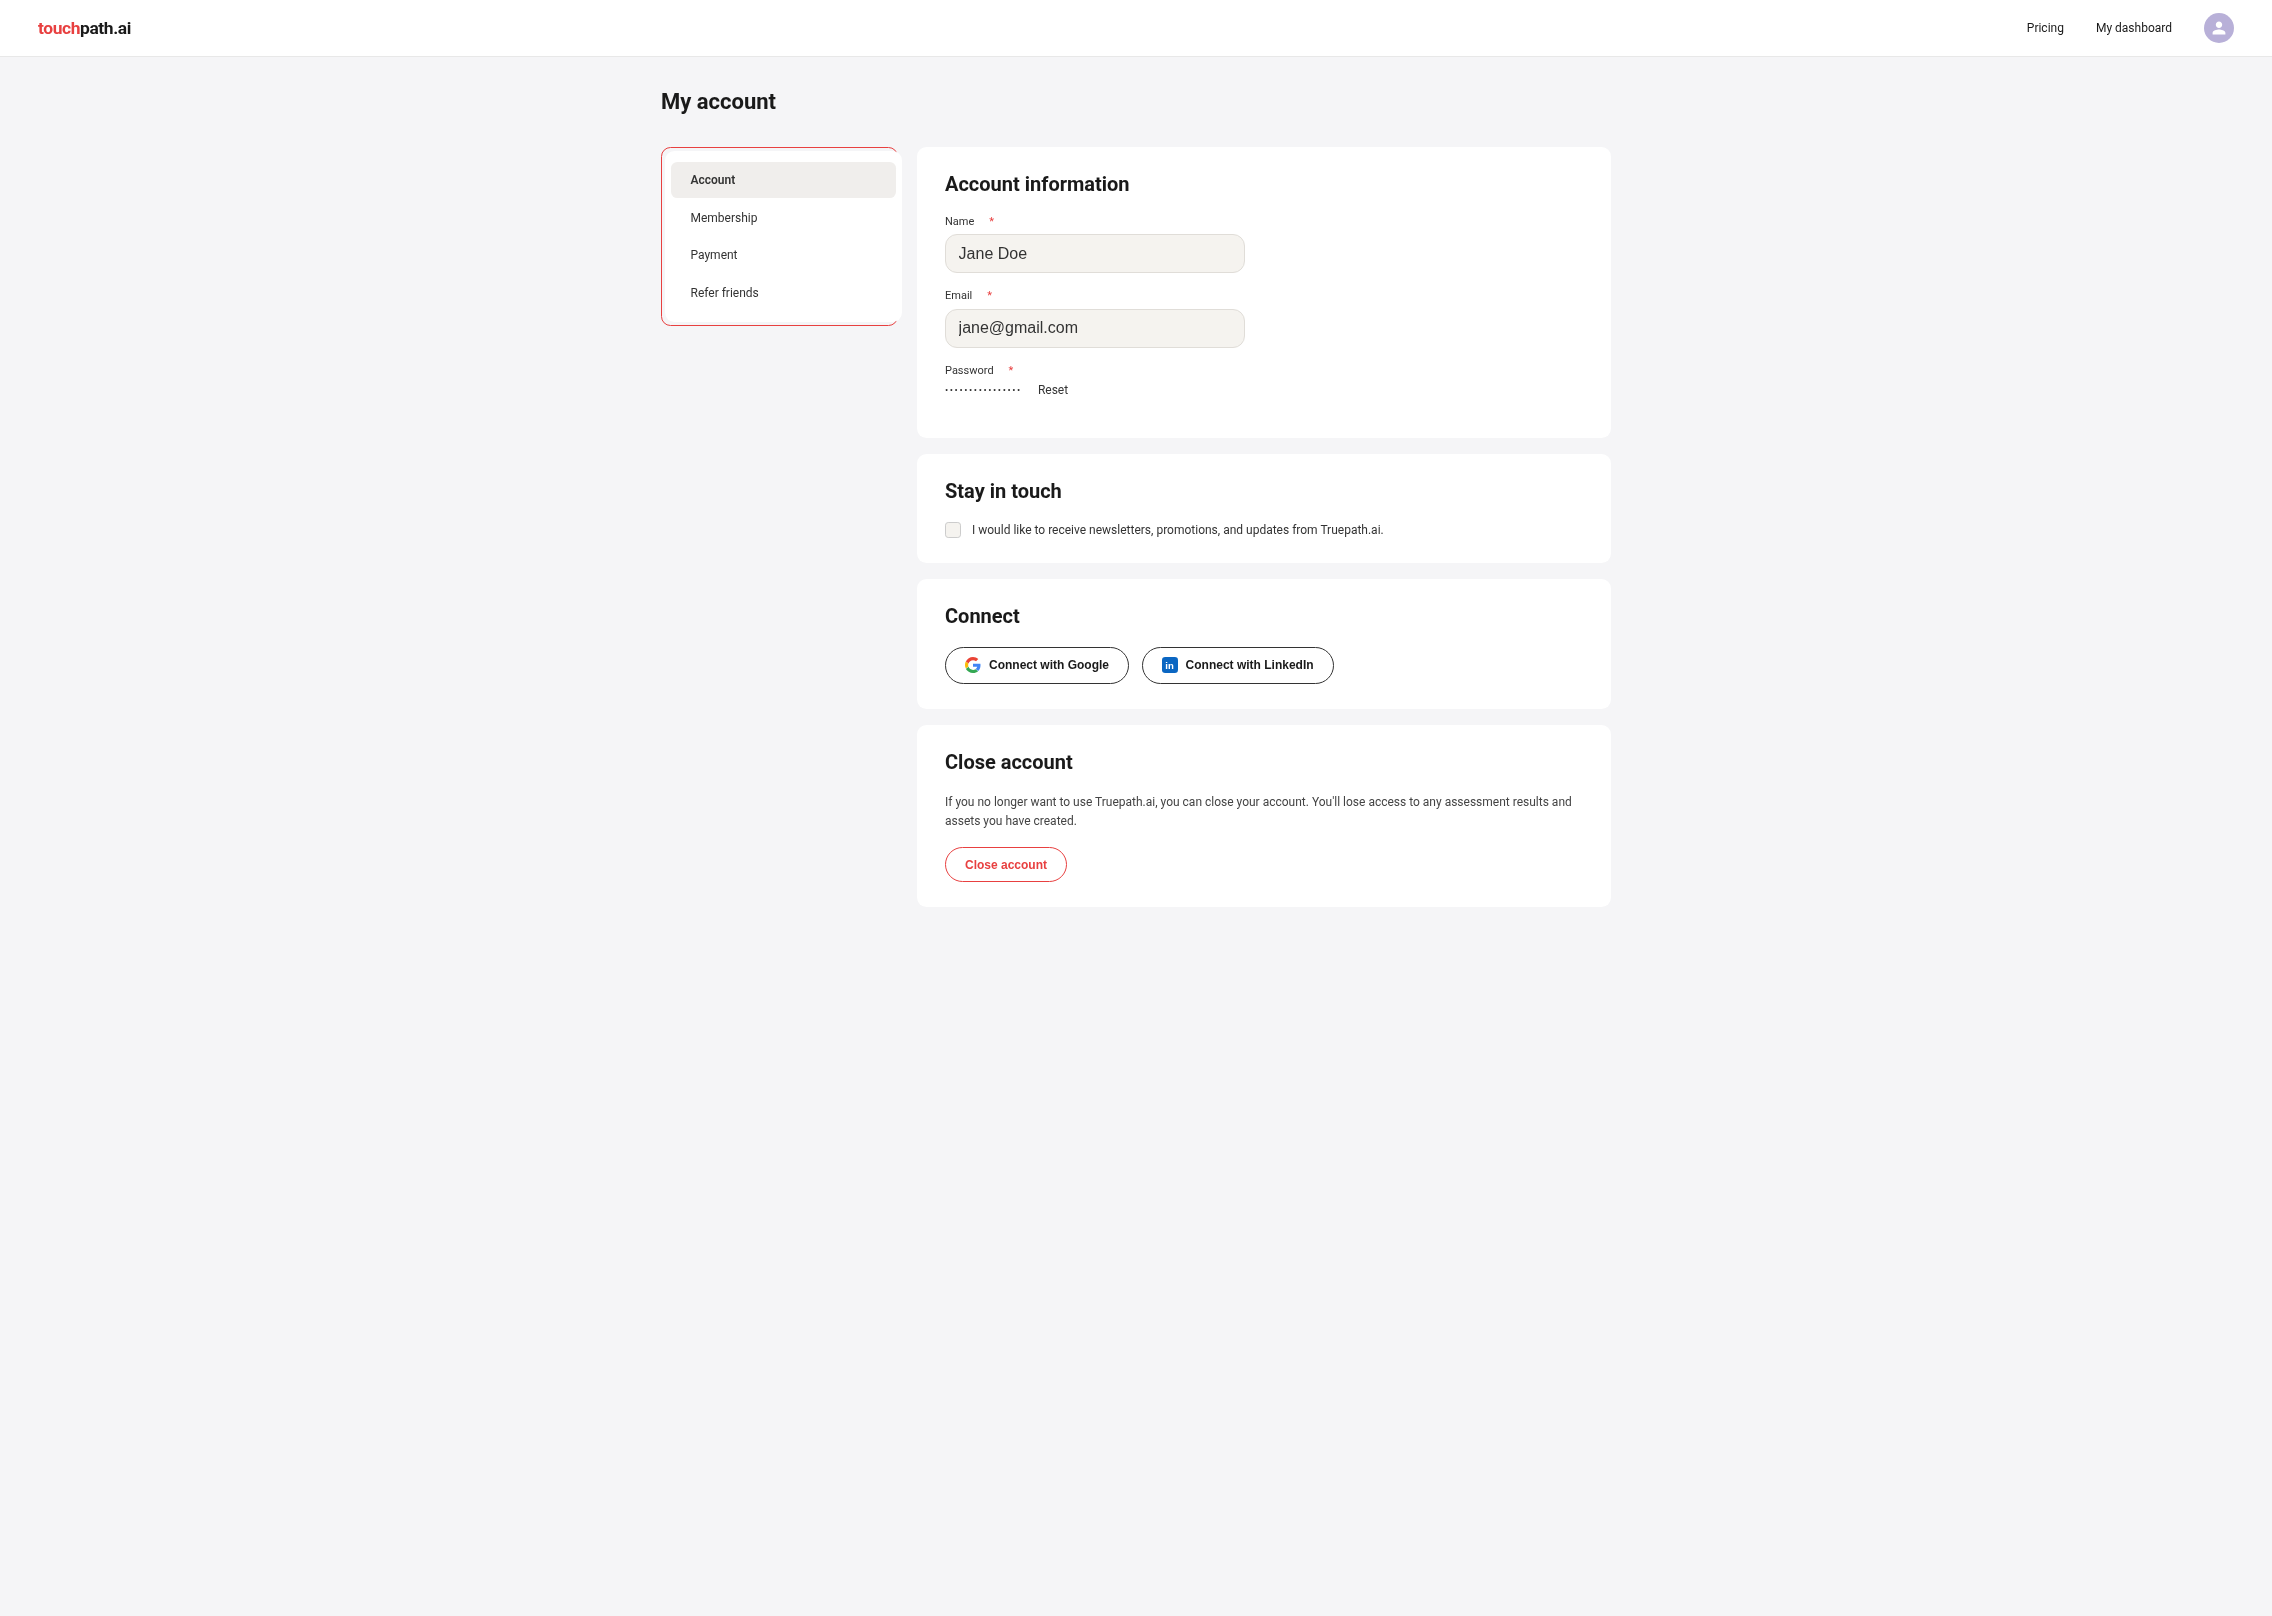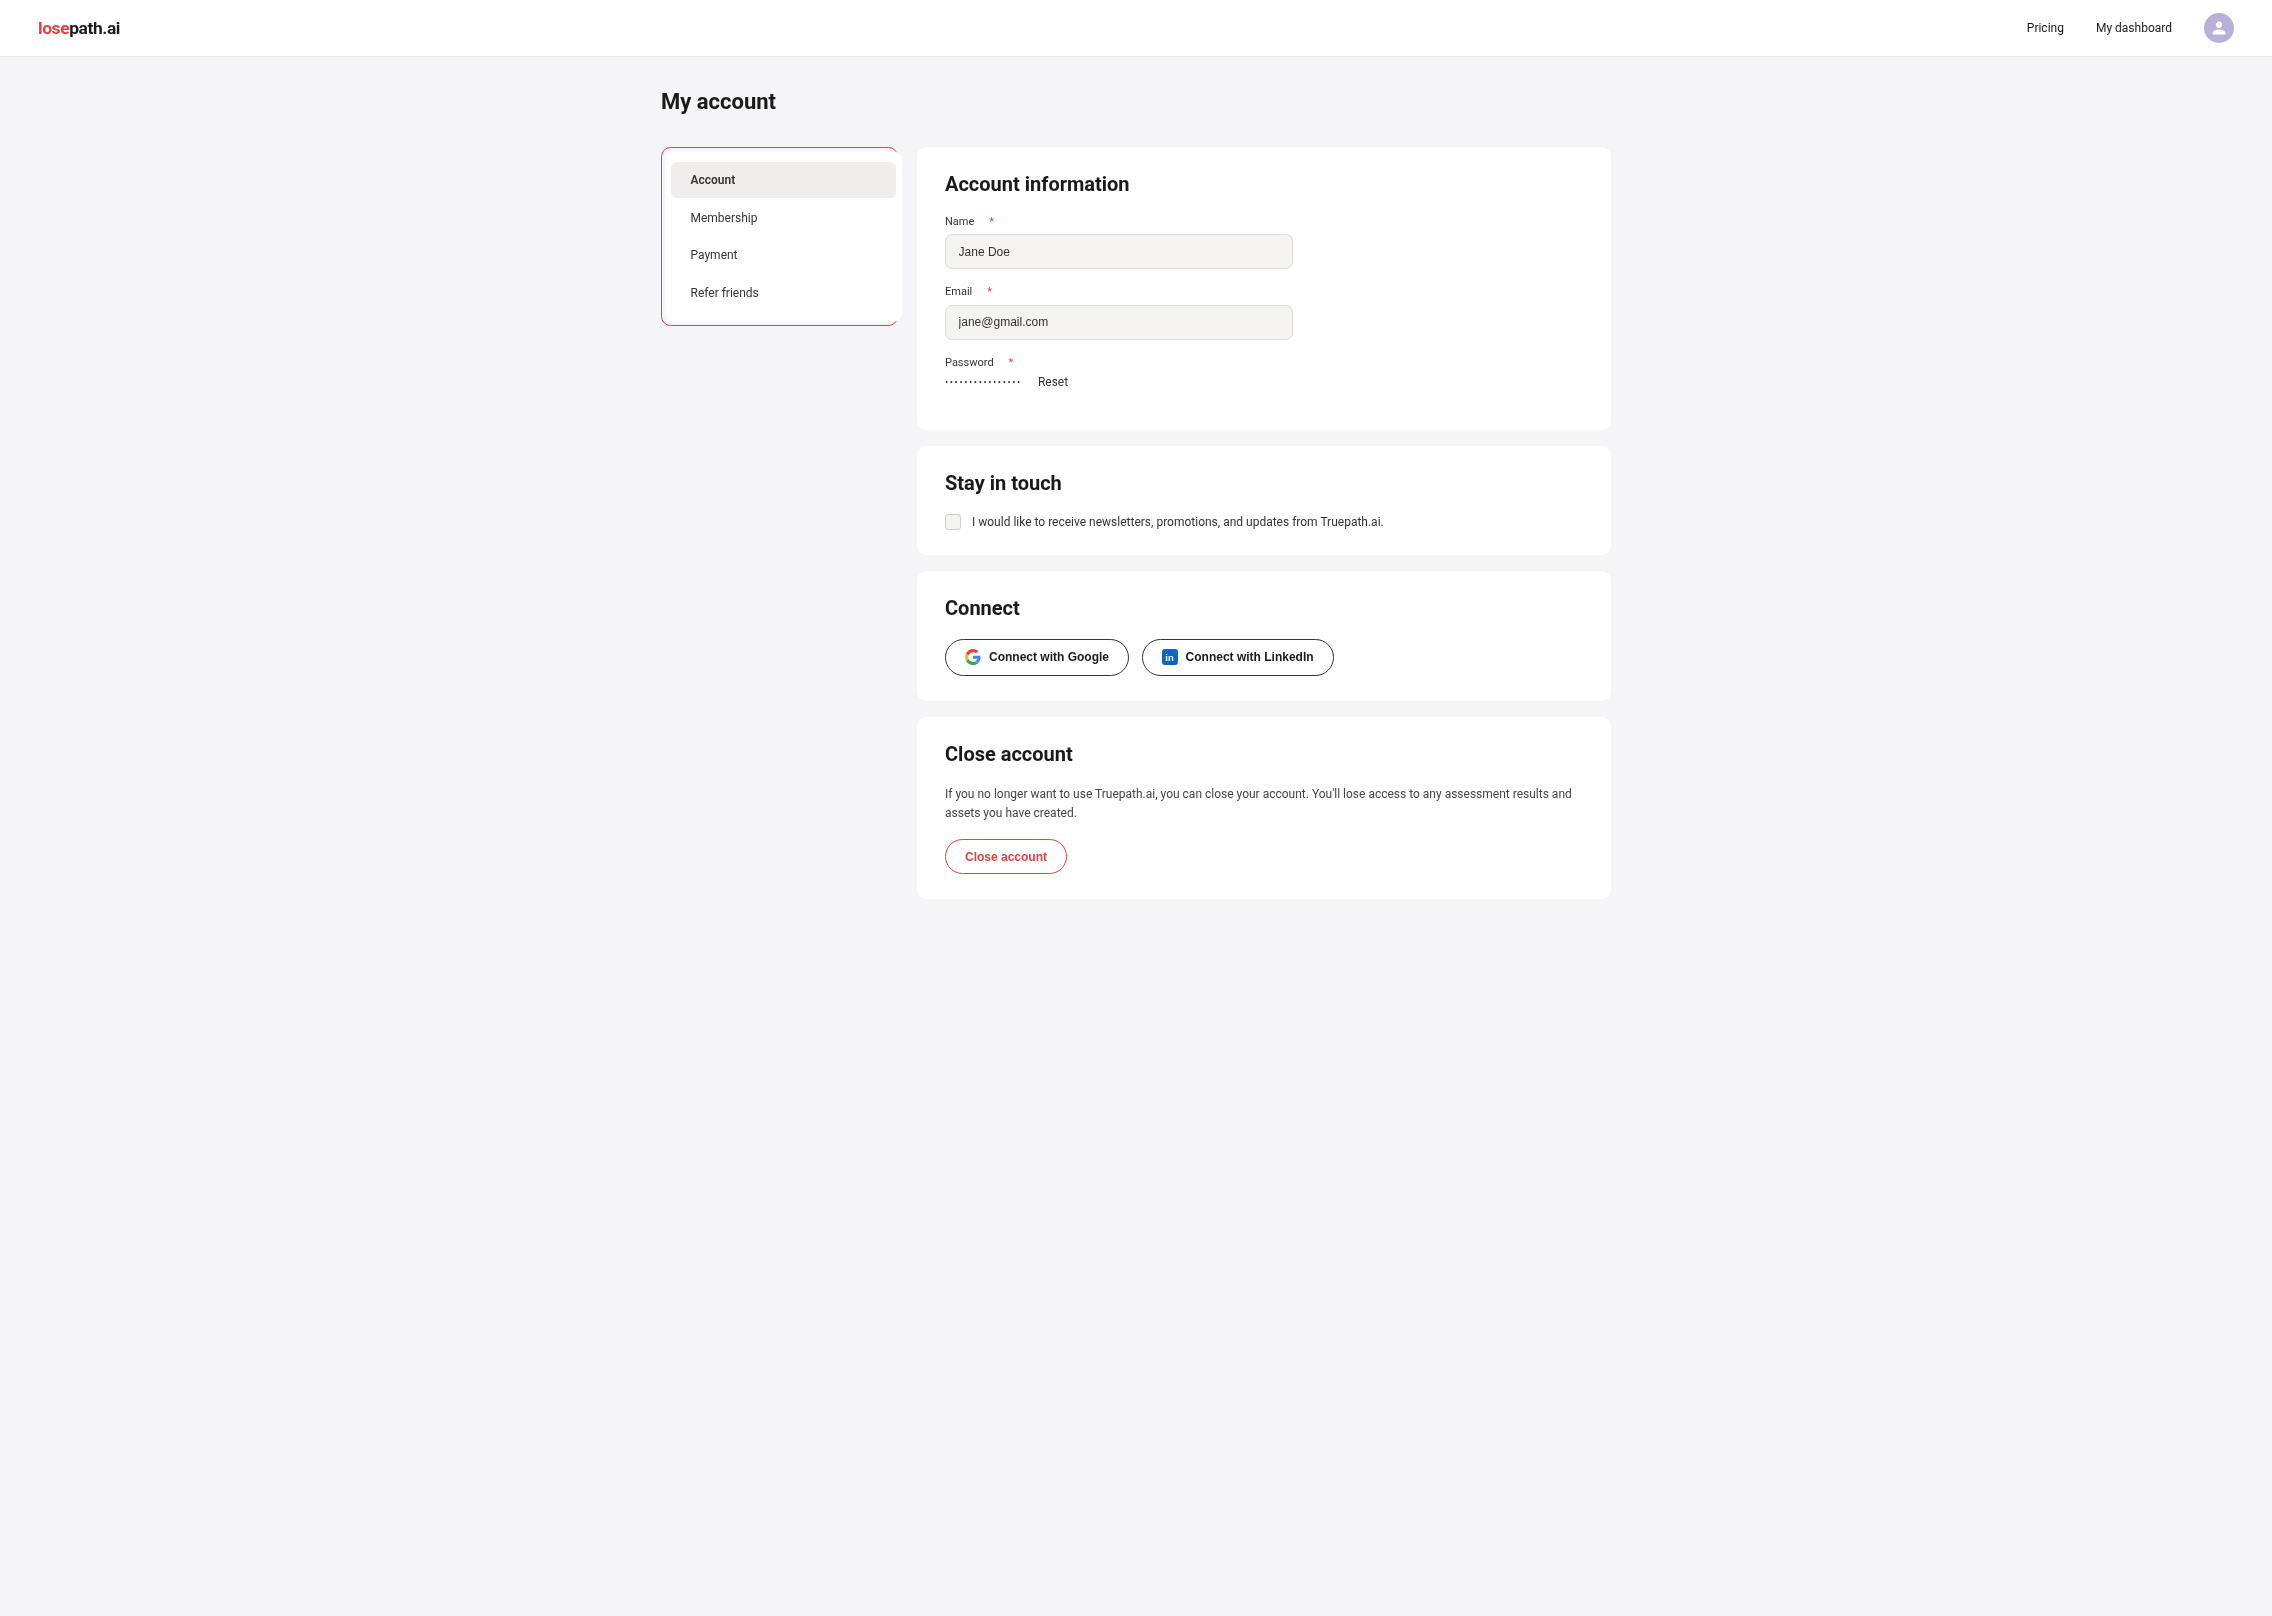--- a/index.html
+++ b/index.html
@@ -246,7 +246,7 @@
 
 <header class="header">
   <div class="logo">
-    <span class="logo-true">lose</span><span class="logo-path">path.ai</span>
+    <span class="logo-true">touch</span><span class="logo-path">path.ai</span>
   </div>
   <nav class="header-nav">
     <a class="nav-link">Pricing</a>

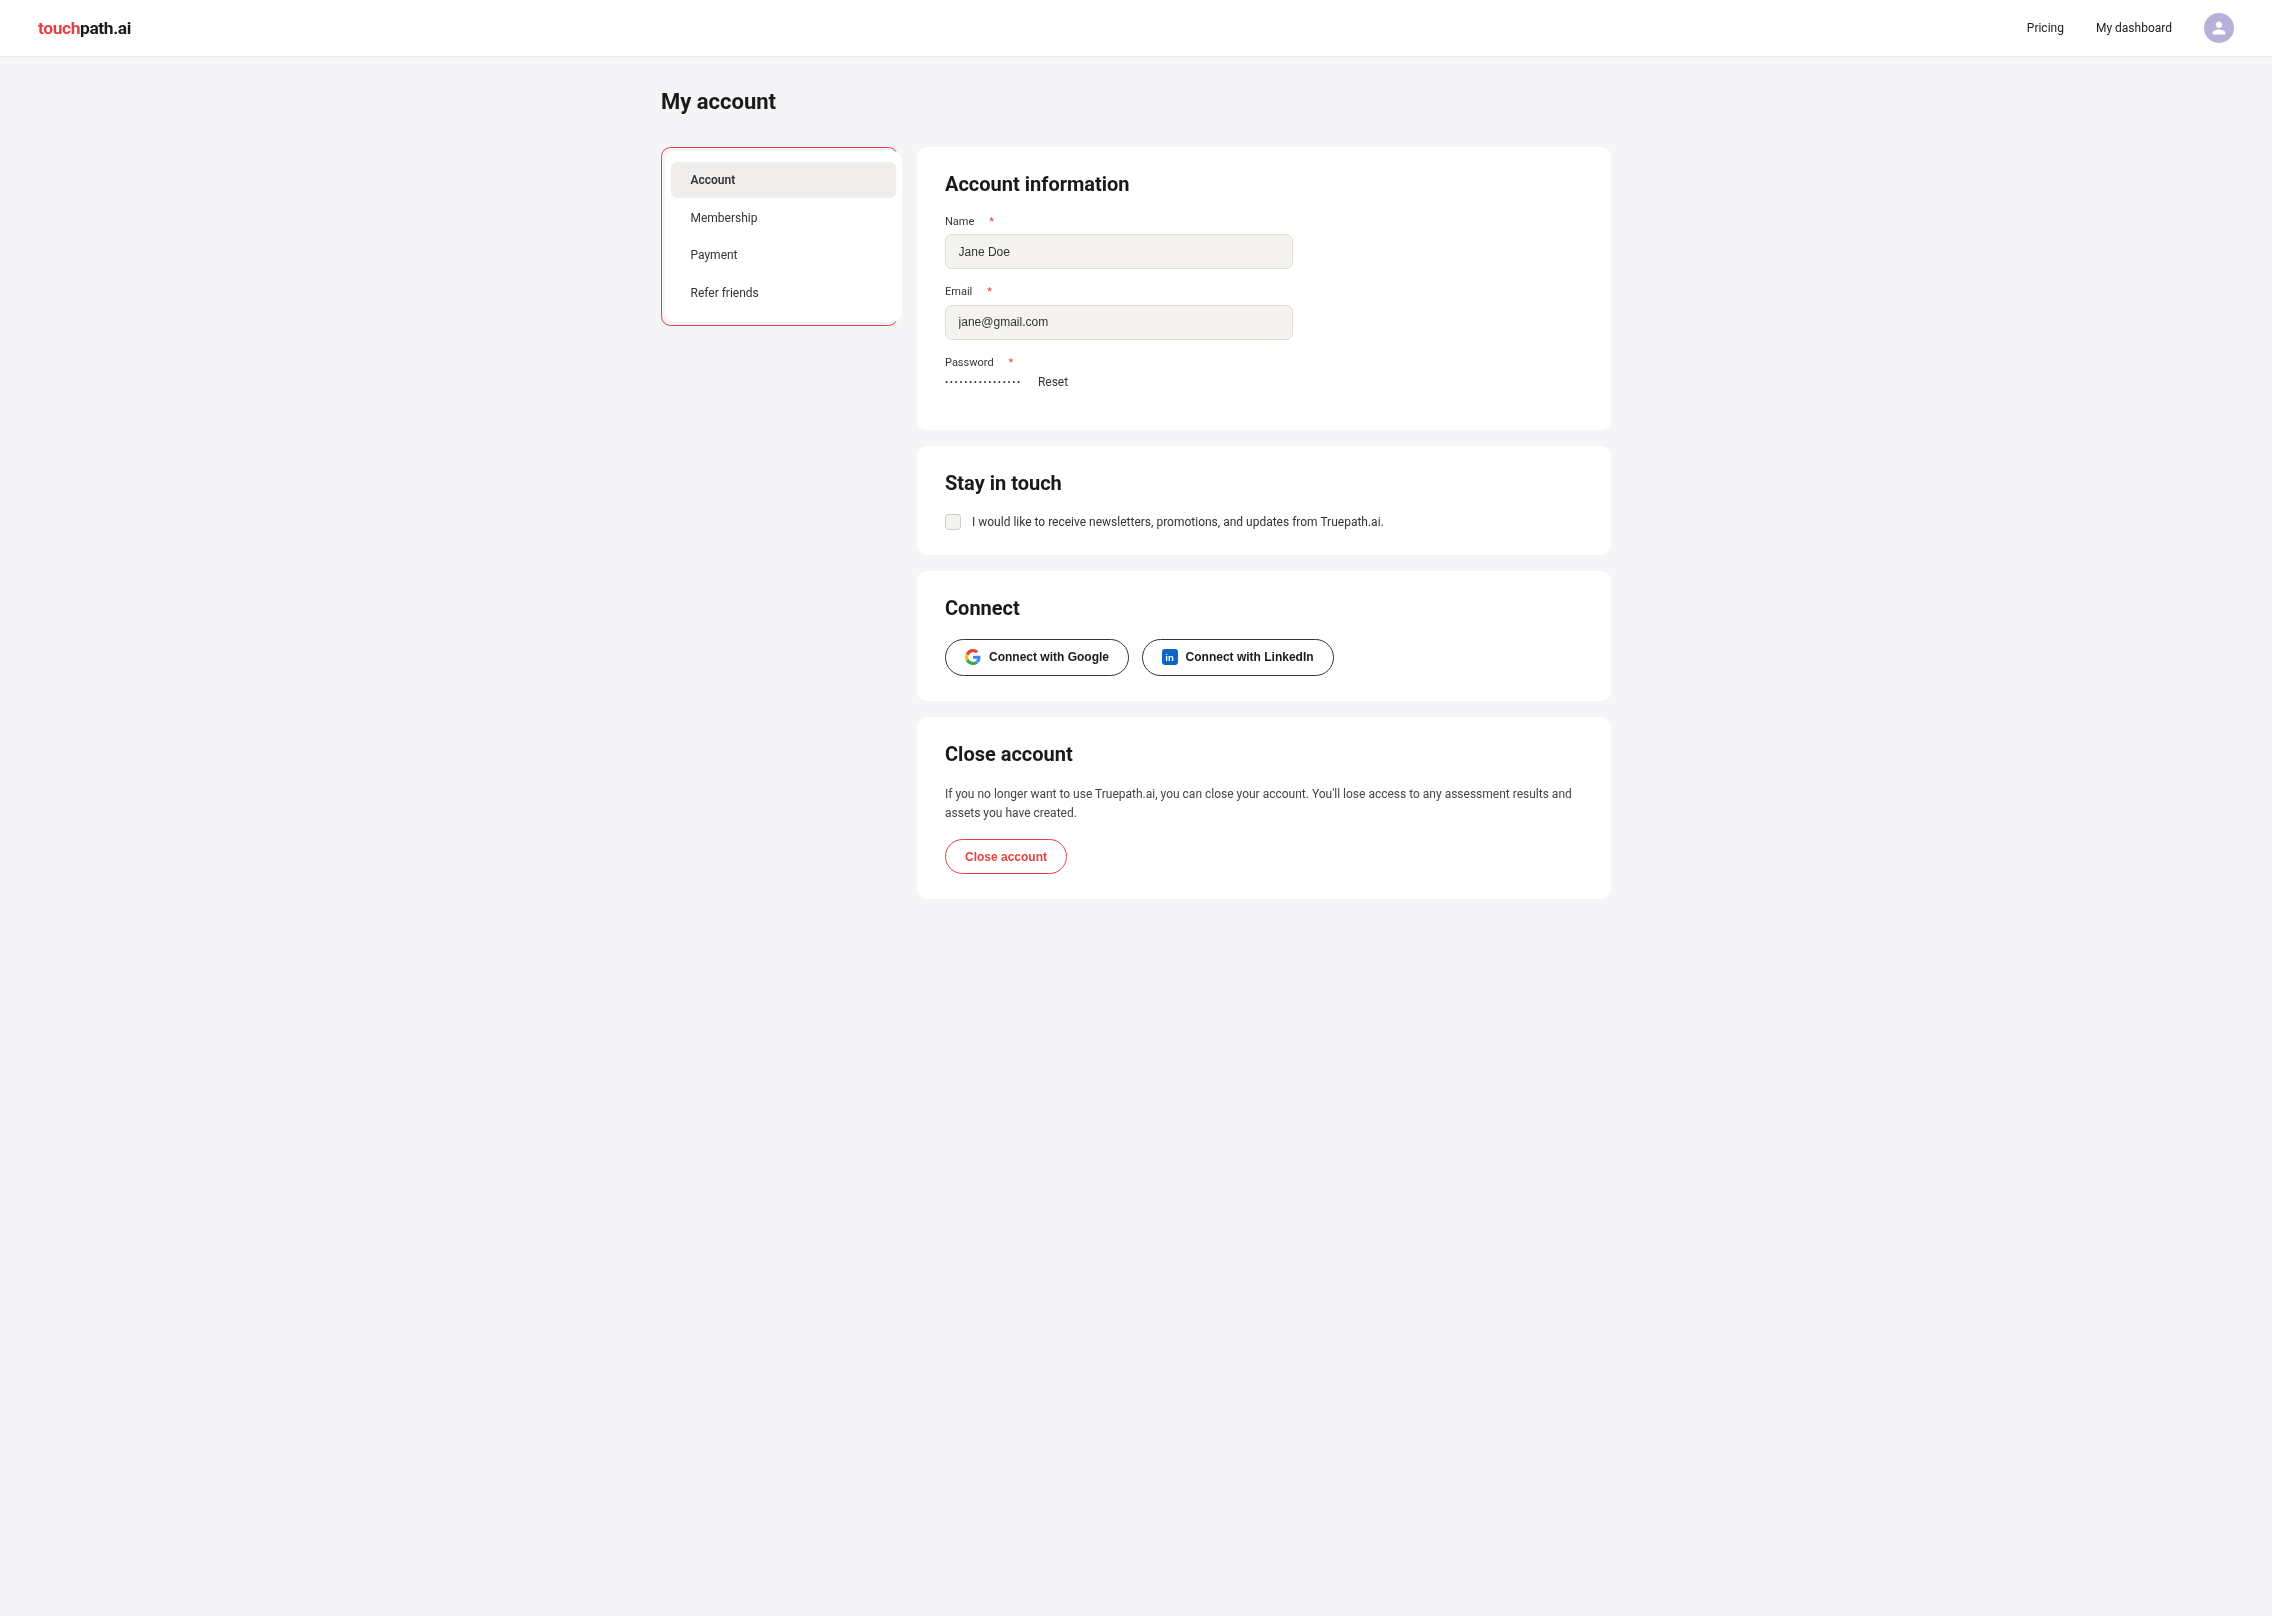--- a/index.html
+++ b/index.html
@@ -134,12 +134,12 @@
       font-size: 11px;
     }
     .form-input {
-      width: 348px;
+      width: 300px;
       padding: 9.5px 12.6px;
       border: 0.8px solid #e0ddd8;
-      border-radius: 7px;
+      border-radius: 12px;
       background: #f5f3ef;
-      font-size: 12px;
+      font-size: 16px;
       color: #333;
       outline: none;
     }

